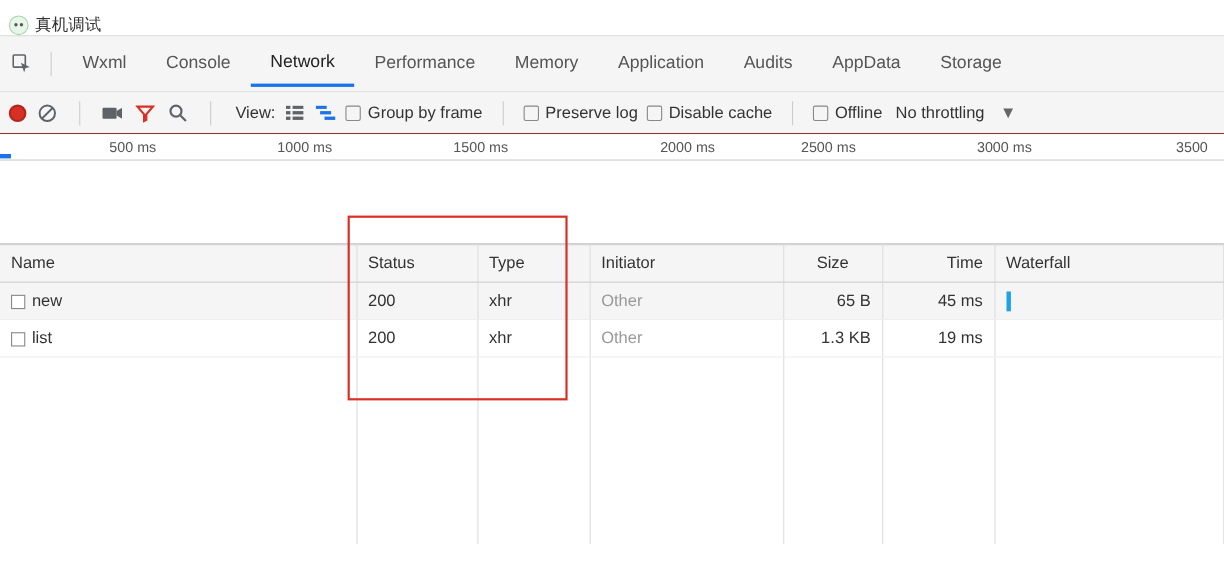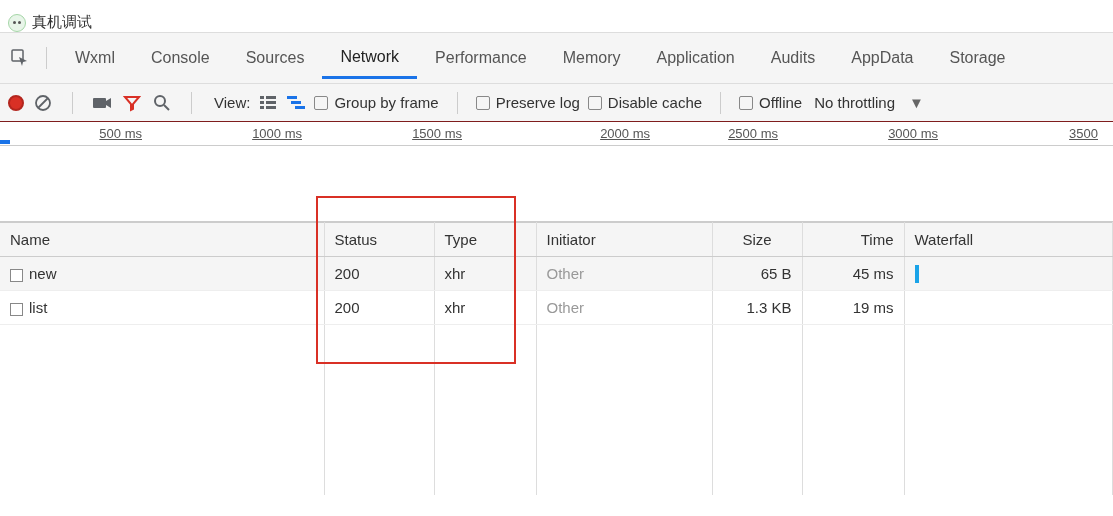--- a/index.html
+++ b/index.html
@@ -89,9 +89,6 @@
   <div class="tab">
       <span>Console</span>
     </div>
-  <div class="tab">
-      <span>Sources</span>
-    </div>
   <div class="tab active">
       <span>Network</span>
     </div>

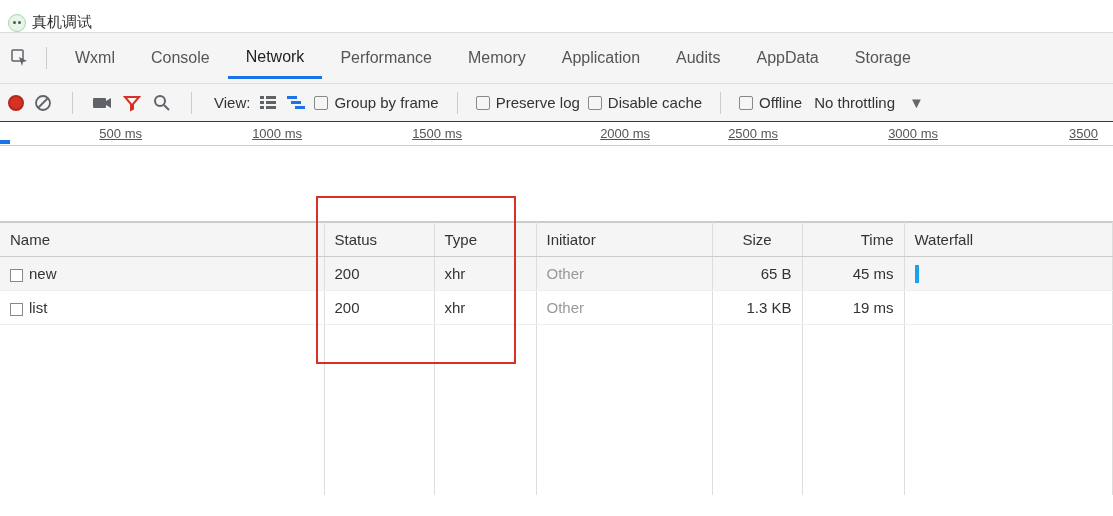--- a/index.html
+++ b/index.html
@@ -34,7 +34,7 @@
   
   
   .timeline { position: relative; height: 24px; border-bottom: 1px solid #ccc; background: #fff; overflow: hidden; }
-  .tick { position: absolute; top: 4px; font-size: 13px; color: #555; transform: translateX(-100%); text-decoration: underline; }
+  .tick { position: absolute; top: 4px; font-size: 13px; color: #555; transform: translateX(-100%); }
   .timeline-bar { position: absolute; left: 0; top: 18px; width: 10px; height: 4px; background: #1a73e8; }
   
   

